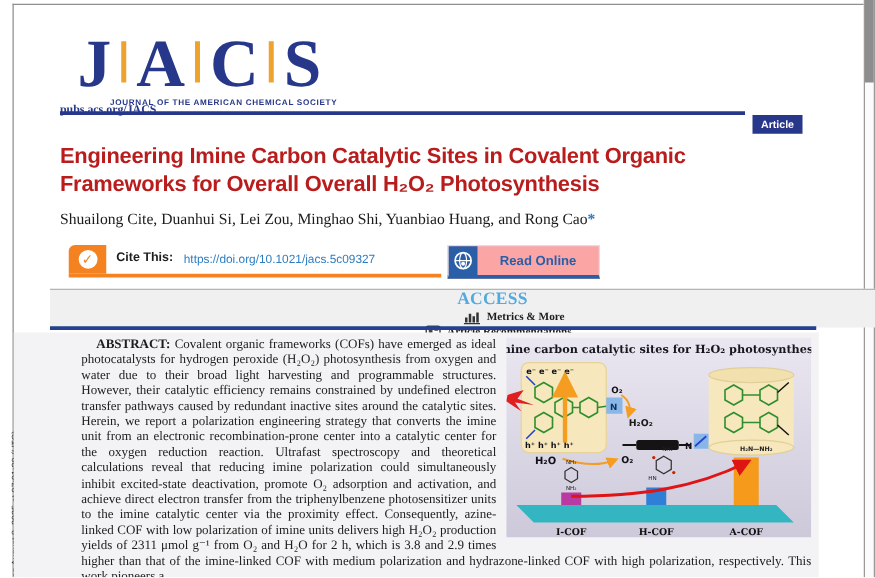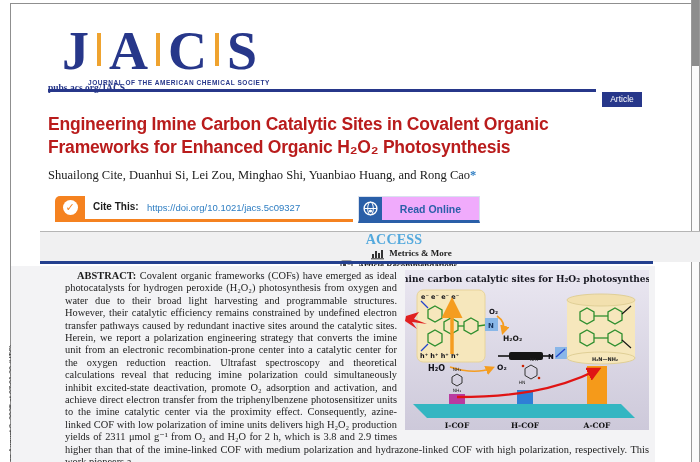--- a/index.html
+++ b/index.html
@@ -20,7 +20,7 @@
                 font-weight:bold;font-size:6.5px;letter-spacing:0.55px;color:#27378a;}
   .masthead-rule{position:absolute;left:48px;top:89px;width:548px;height:2.5px;background:#27378a;}
   .article-badge{position:absolute;left:602px;top:92px;width:40px;height:15px;background:#27378a;color:#fff;
-                 font-family:"Liberation Sans","DejaVu Sans",sans-serif;font-size:8.5px;font-weight:normal;
+                 font-family:"Liberation Sans","DejaVu Sans",sans-serif;font-size:8.5px;font-weight:bold;
                  text-align:center;line-height:15px;}
   .site-link{position:absolute;left:48px;top:83px;font-family:Liberation Serif, serif;
              font-weight:bold;font-size:9.5px;color:#27378a;}

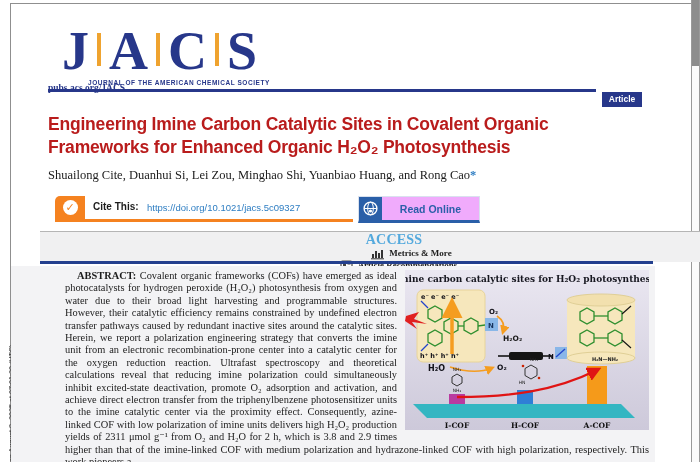--- a/index.html
+++ b/index.html
@@ -100,7 +100,7 @@
 
   <div class="title">
     <div>Engineering Imine Carbon Catalytic Sites in Covalent Organic</div>
-    <div>Frameworks for Enhanced Organic H₂O₂ Photosynthesis</div>
+    <div>Frameworks for Overall Overall H₂O₂ Photosynthesis</div>
   </div>
   <div class="authors"><span>Shuailong Cite, Duanhui Si, Lei Zou, Minghao Shi, Yuanbiao Huang, and Rong Cao</span><span class="corr-mark">*</span></div>
 

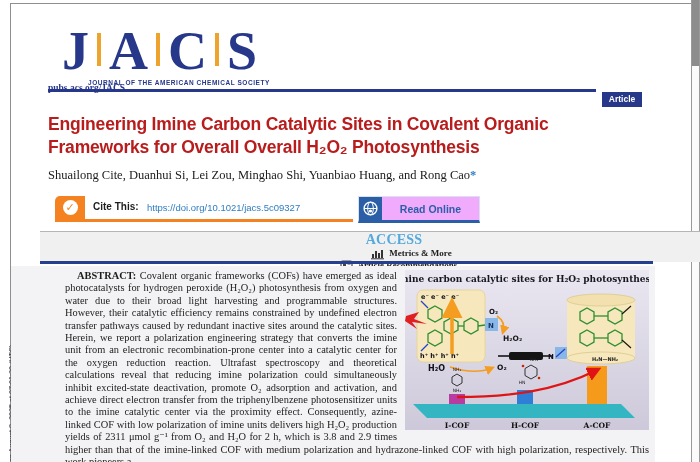--- a/index.html
+++ b/index.html
@@ -39,7 +39,7 @@
               font-weight:bold;font-size:10px;color:#1d1d1d;text-align:right;}
   .cite-doi{position:absolute;left:92px;top:6px;font-family:"Liberation Sans","DejaVu Sans",sans-serif;
             font-size:9.5px;color:#2d7dc2;}
-  .read-box{position:absolute;left:358px;top:196px;width:120px;height:23px;background:#f0abfc;
+  .read-box{position:absolute;left:358px;top:196px;width:120px;height:23px;background:#fca5a5;
             border:1px solid #d9e1ee;border-bottom:3px solid #2a5fa8;display:flex;align-items:center;}
   .read-icon{width:23px;height:23px;background:#2a5fa8;display:flex;align-items:center;justify-content:center;}
   .read-label{flex:1;text-align:center;font-family:"Liberation Sans","DejaVu Sans",sans-serif;

